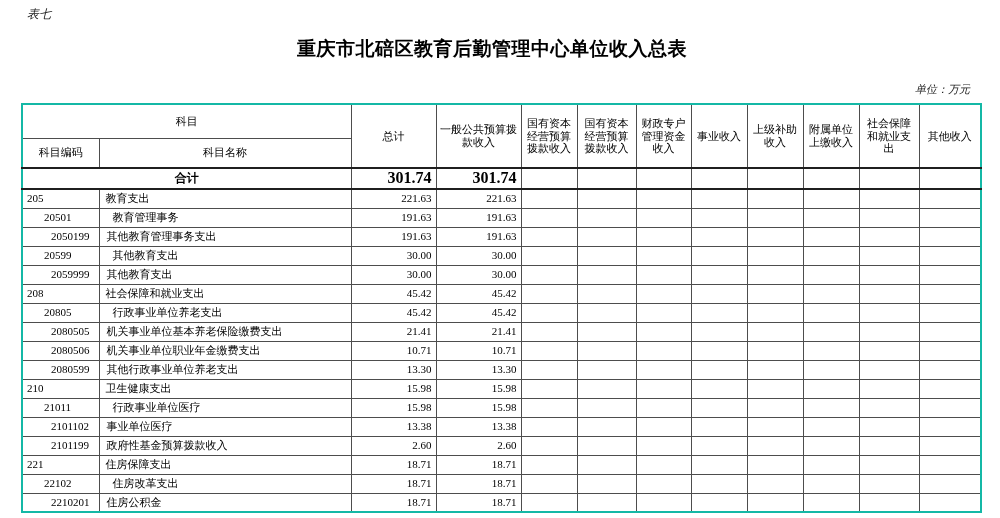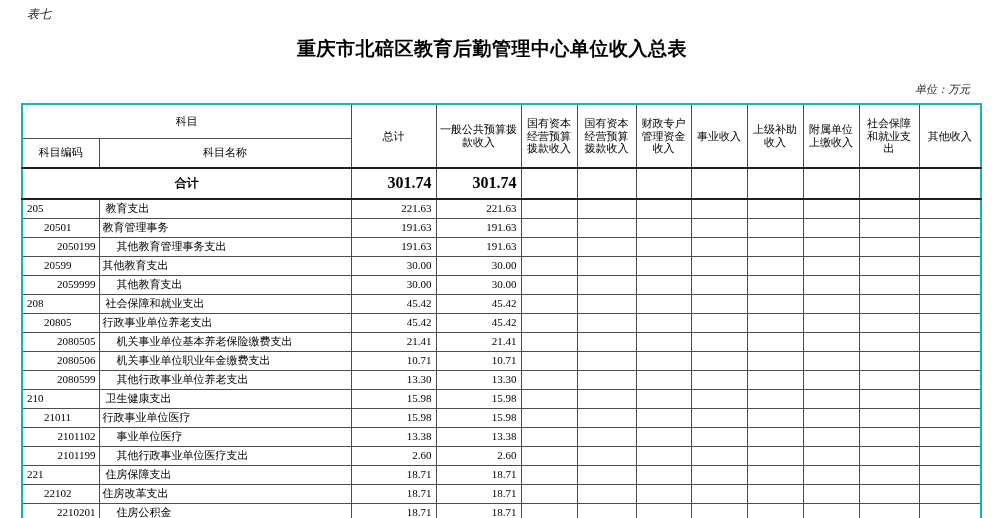--- a/index.html
+++ b/index.html
@@ -46,7 +46,7 @@
   .report thead tr.hdr-sub { height:30px; }
   .report thead tr.hdr-sub th,
   .report thead th.vcol { border-bottom:2px solid #1f1f1f; }
-  tr.total-row { height:31px; }
+  tr.total-row { height:21px; }
   tr.total-row td { border-bottom:2px solid #1f1f1f; }
   tr.total-row td.total-label {
     text-align:center; font-weight:bold; font-size:12px;

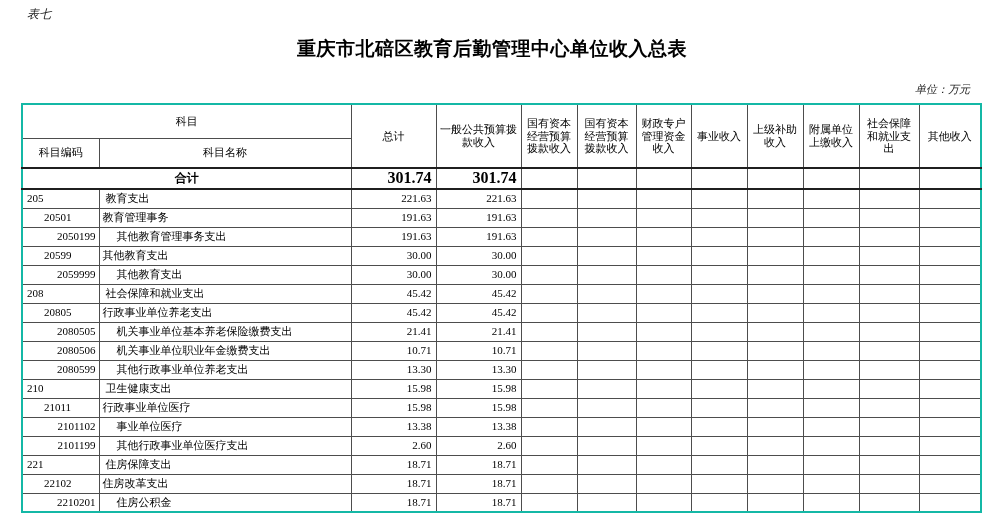--- a/index.html
+++ b/index.html
@@ -58,7 +58,7 @@
   td.code.lv1 { padding-left:21px; }
   td.code.lv2 { padding-left:18px;text-align:right; }
   td.name.lv0 { padding-left:6px; }
-  td.name.lv1 { padding-left:3px;margin-top:44px; }
+  td.name.lv1 { padding-left:13px;margin-top:44px; }
   td.name.lv2 { padding-left:17px; }
 </style>
 </head>

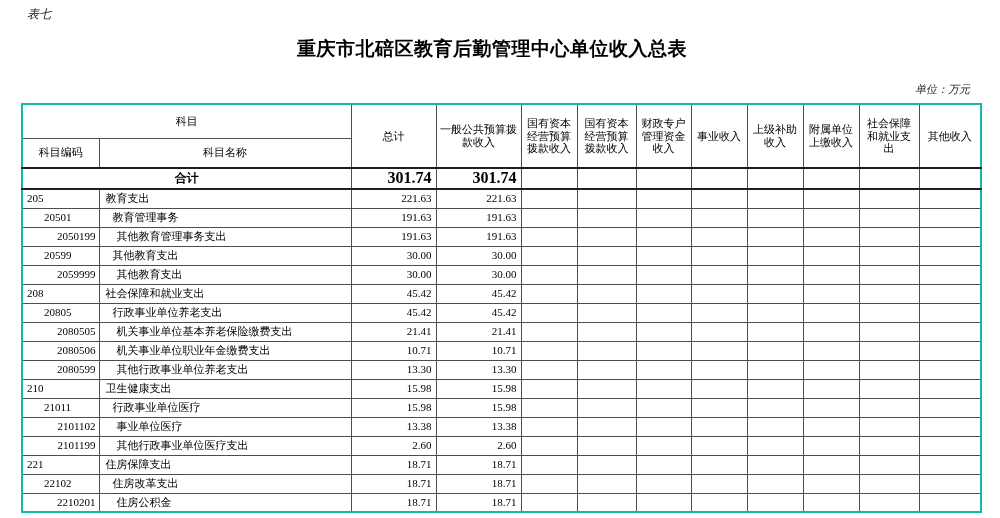--- a/index.html
+++ b/index.html
@@ -56,7 +56,7 @@
   tbody tr.data-row { height:19px; }
   td.code.lv0 { padding-left:4px; }
   td.code.lv1 { padding-left:21px; }
-  td.code.lv2 { padding-left:18px;text-align:right; }
+  td.code.lv2 { padding-left:28px; }
   td.name.lv0 { padding-left:6px; }
   td.name.lv1 { padding-left:13px;margin-top:44px; }
   td.name.lv2 { padding-left:17px; }

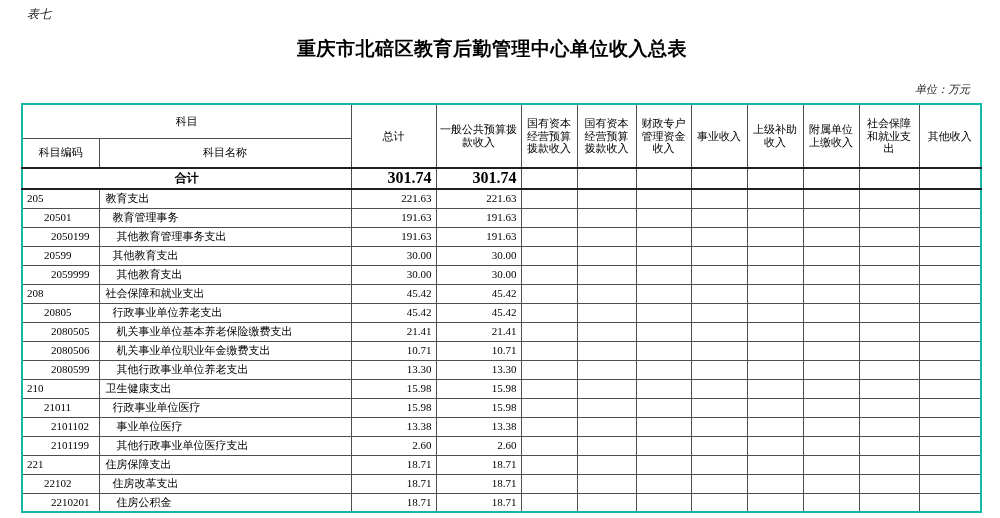--- a/index.html
+++ b/index.html
@@ -59,7 +59,7 @@
   td.code.lv2 { padding-left:28px; }
   td.name.lv0 { padding-left:6px; }
   td.name.lv1 { padding-left:13px;margin-top:44px; }
-  td.name.lv2 { padding-left:17px; }
+  td.name.lv2 { padding-left:7px; }
 </style>
 </head>
 <body>

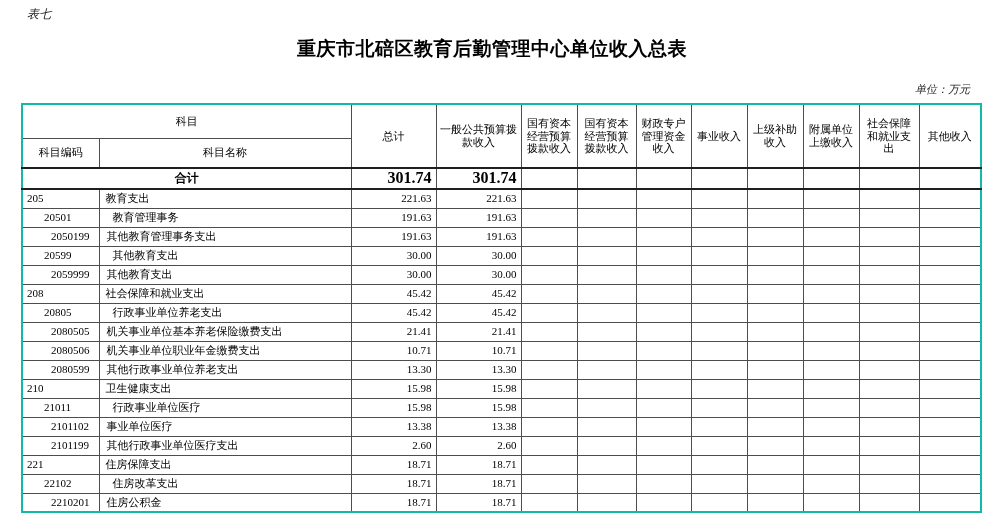--- a/index.html
+++ b/index.html
@@ -300,7 +300,7 @@
       </tr>
       <tr class="data-row">
         <td class="code lv2">2101199</td>
-        <td class="name lv2">其他行政事业单位医疗支出</td>
+        <td class="name lv2">政府性基金预算拨款收入</td>
         <td class="num">2.60</td>
         <td class="num">2.60</td>
         <td class="num"></td>

